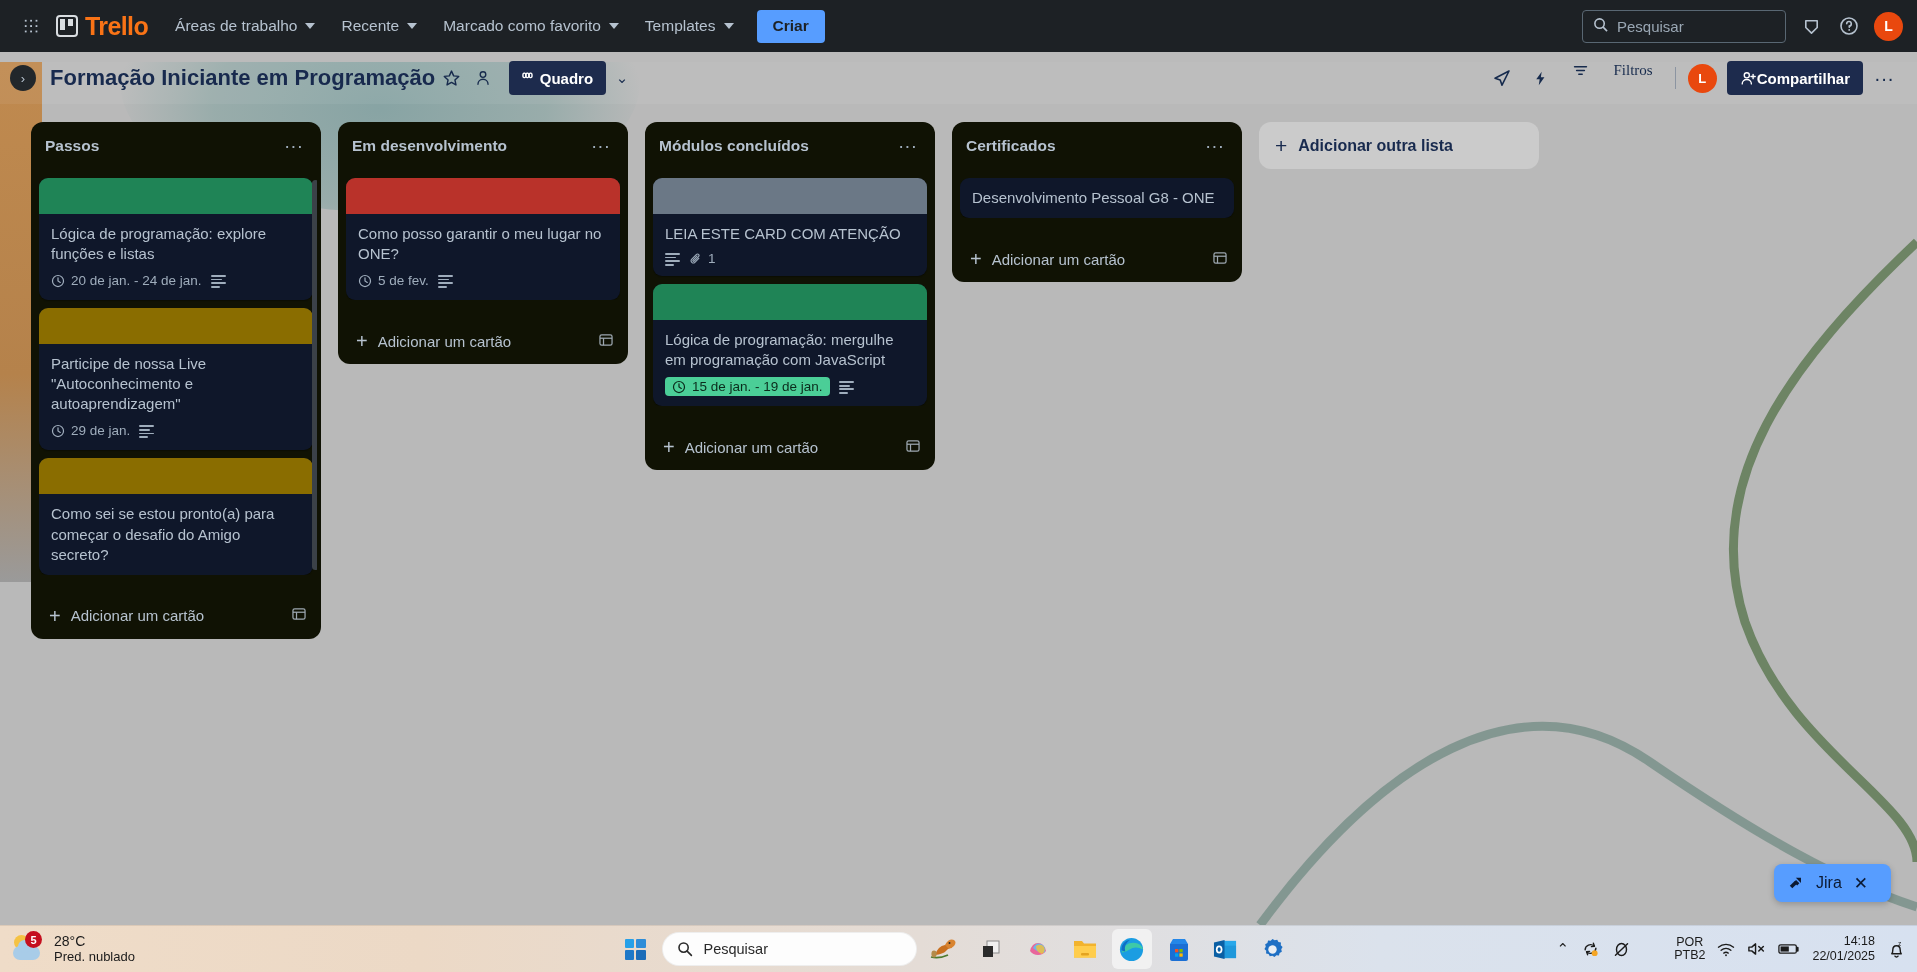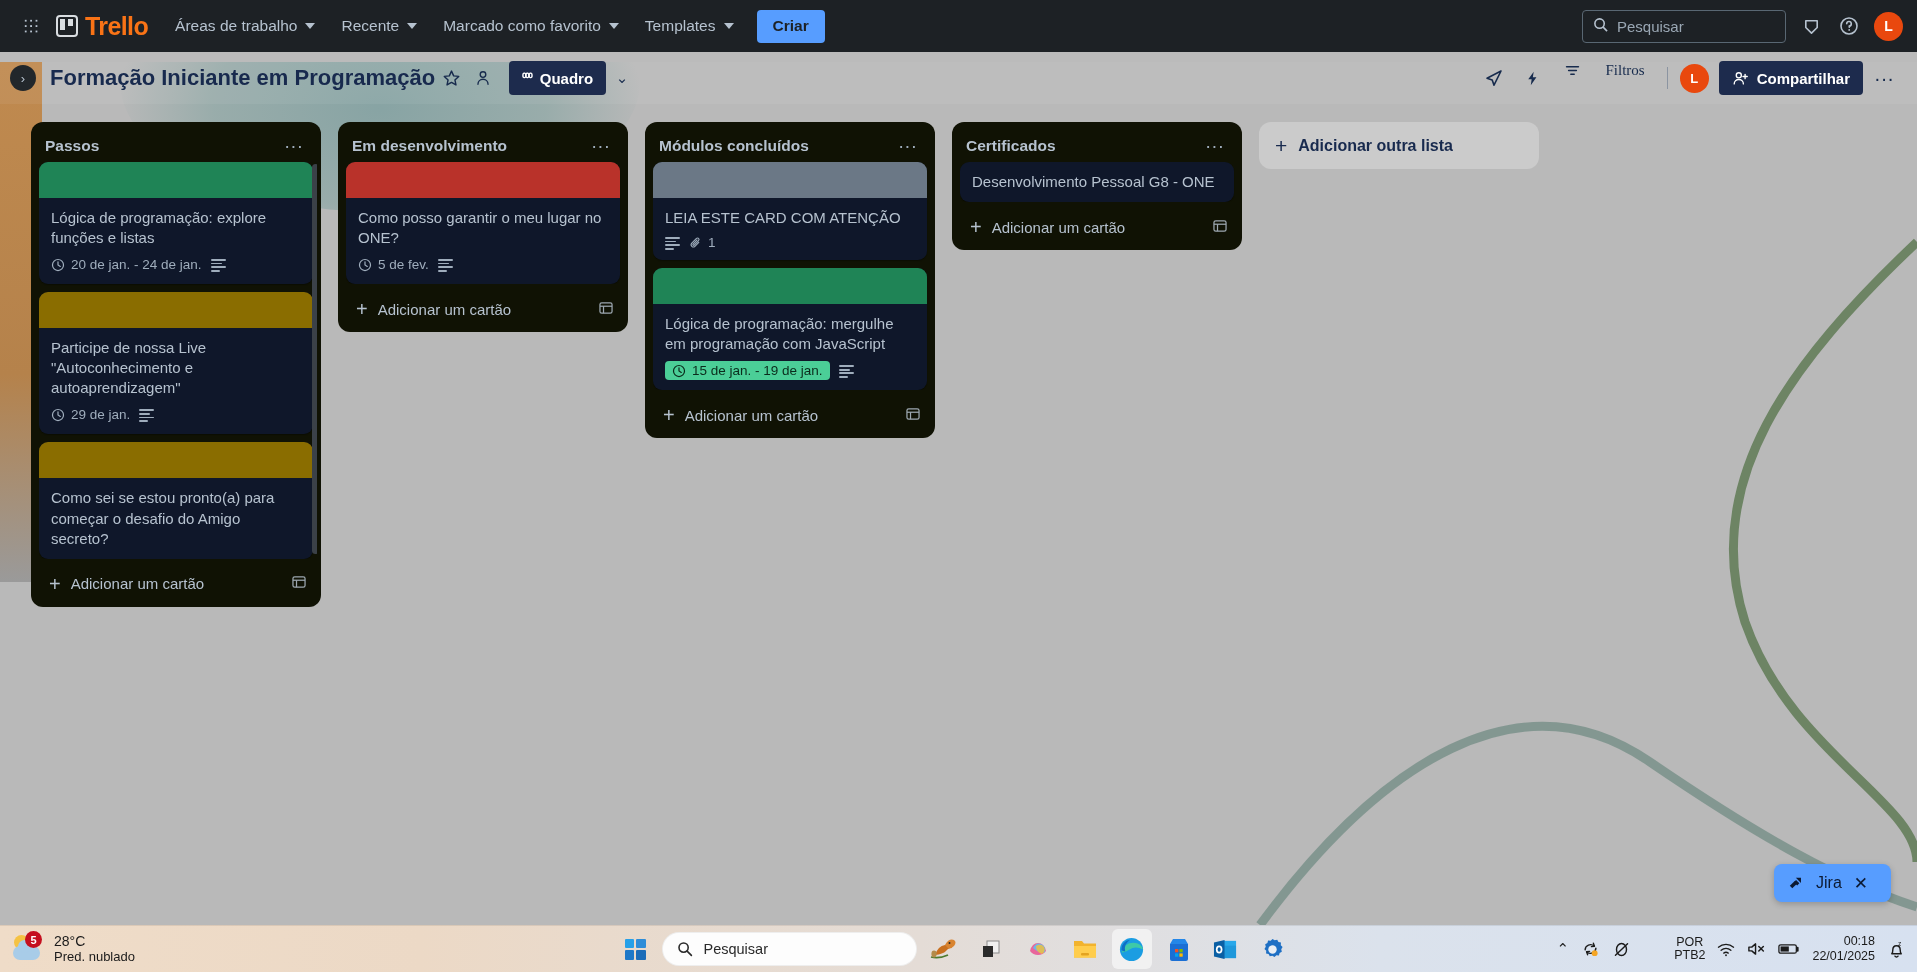--- a/index.html
+++ b/index.html
@@ -116,7 +116,7 @@
   }
   .share-btn {
     height:34px;padding:0 13px;border-radius:4px;background:#1d2b4d;color:#fff;
-    display:flex;align-items:center;gap:8px;font-size:15px;font-weight:700;cursor:pointer;margin-left:4px;
+    display:flex;align-items:center;font-size:15px;font-weight:700;cursor:pointer;margin-left:4px;
   }
   .more-btn { width:30px;height:30px;display:flex;align-items:center;justify-content:center;color:#172b4d;font-size:20px;cursor:pointer;border-radius:4px; }
 

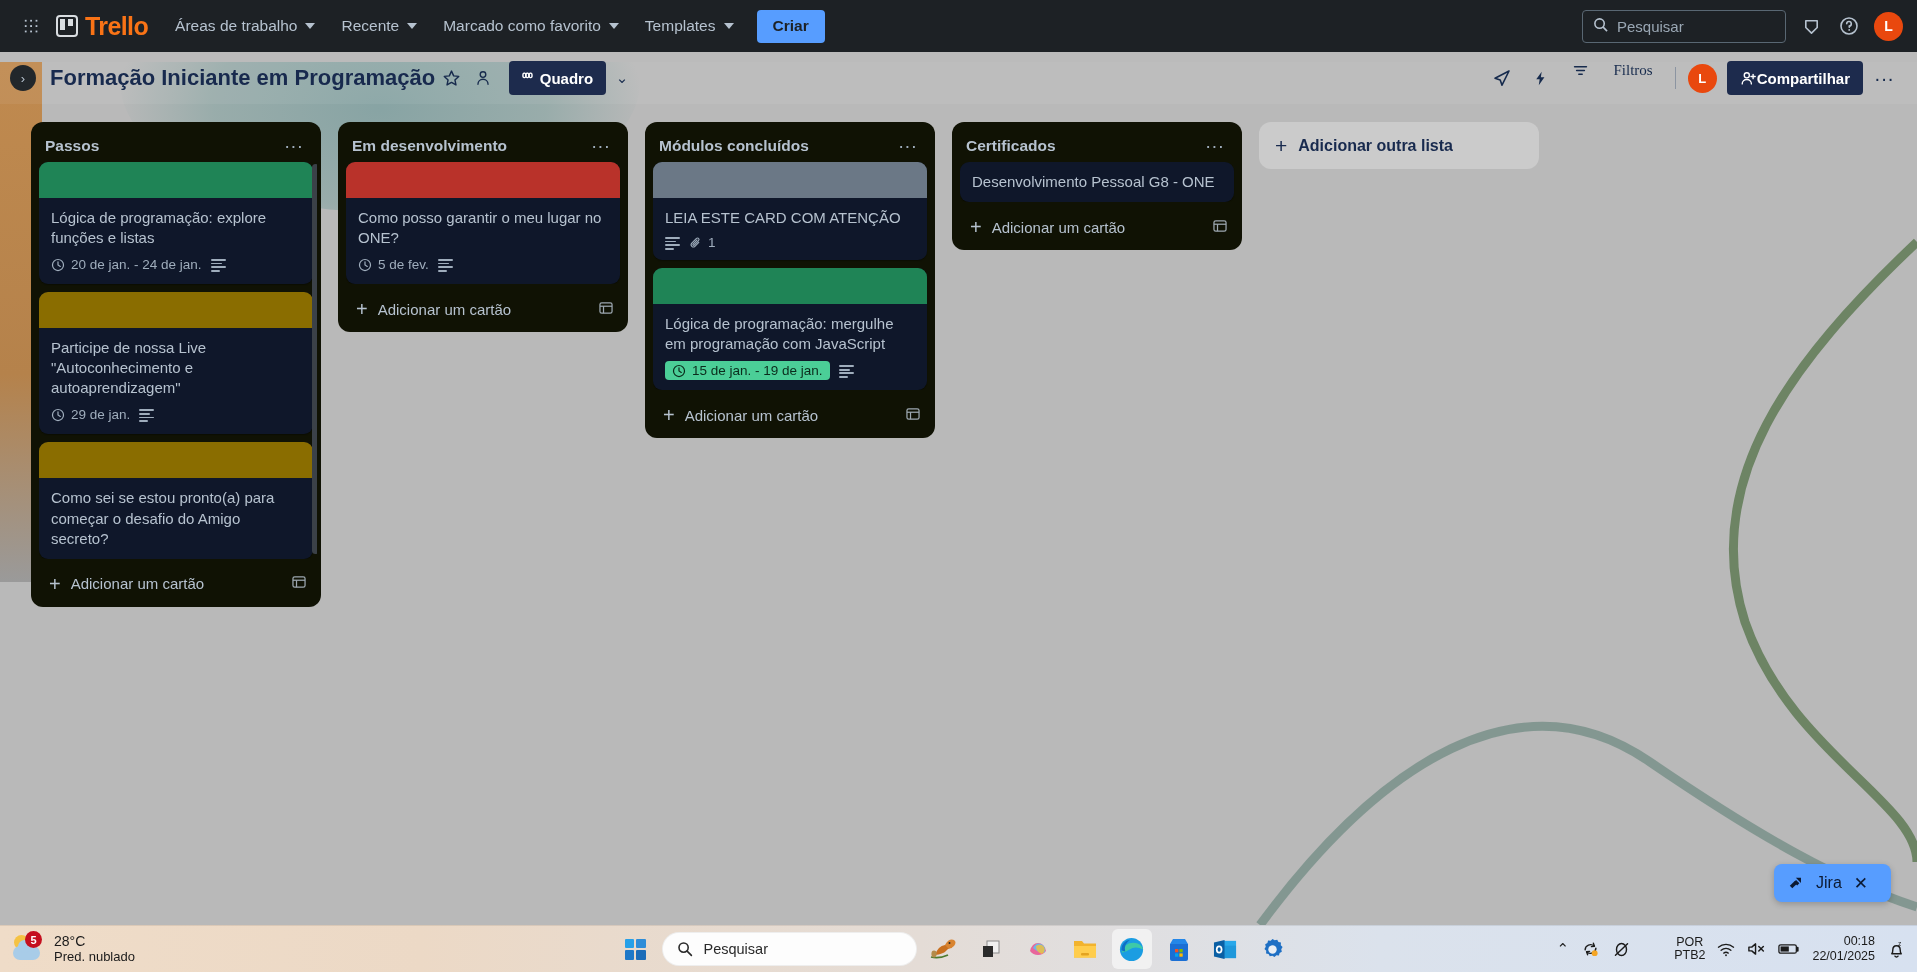--- a/index.html
+++ b/index.html
@@ -131,6 +131,7 @@
     width:290px; flex:none; background:#101204; border-radius:12px;
     padding:8px 4px 8px 8px; display:flex; flex-direction:column;
     max-height: 100%;
+    gap: 16px;
   }
   .list-header {
     display:flex; align-items:center; padding:7px 8px 7px 6px;

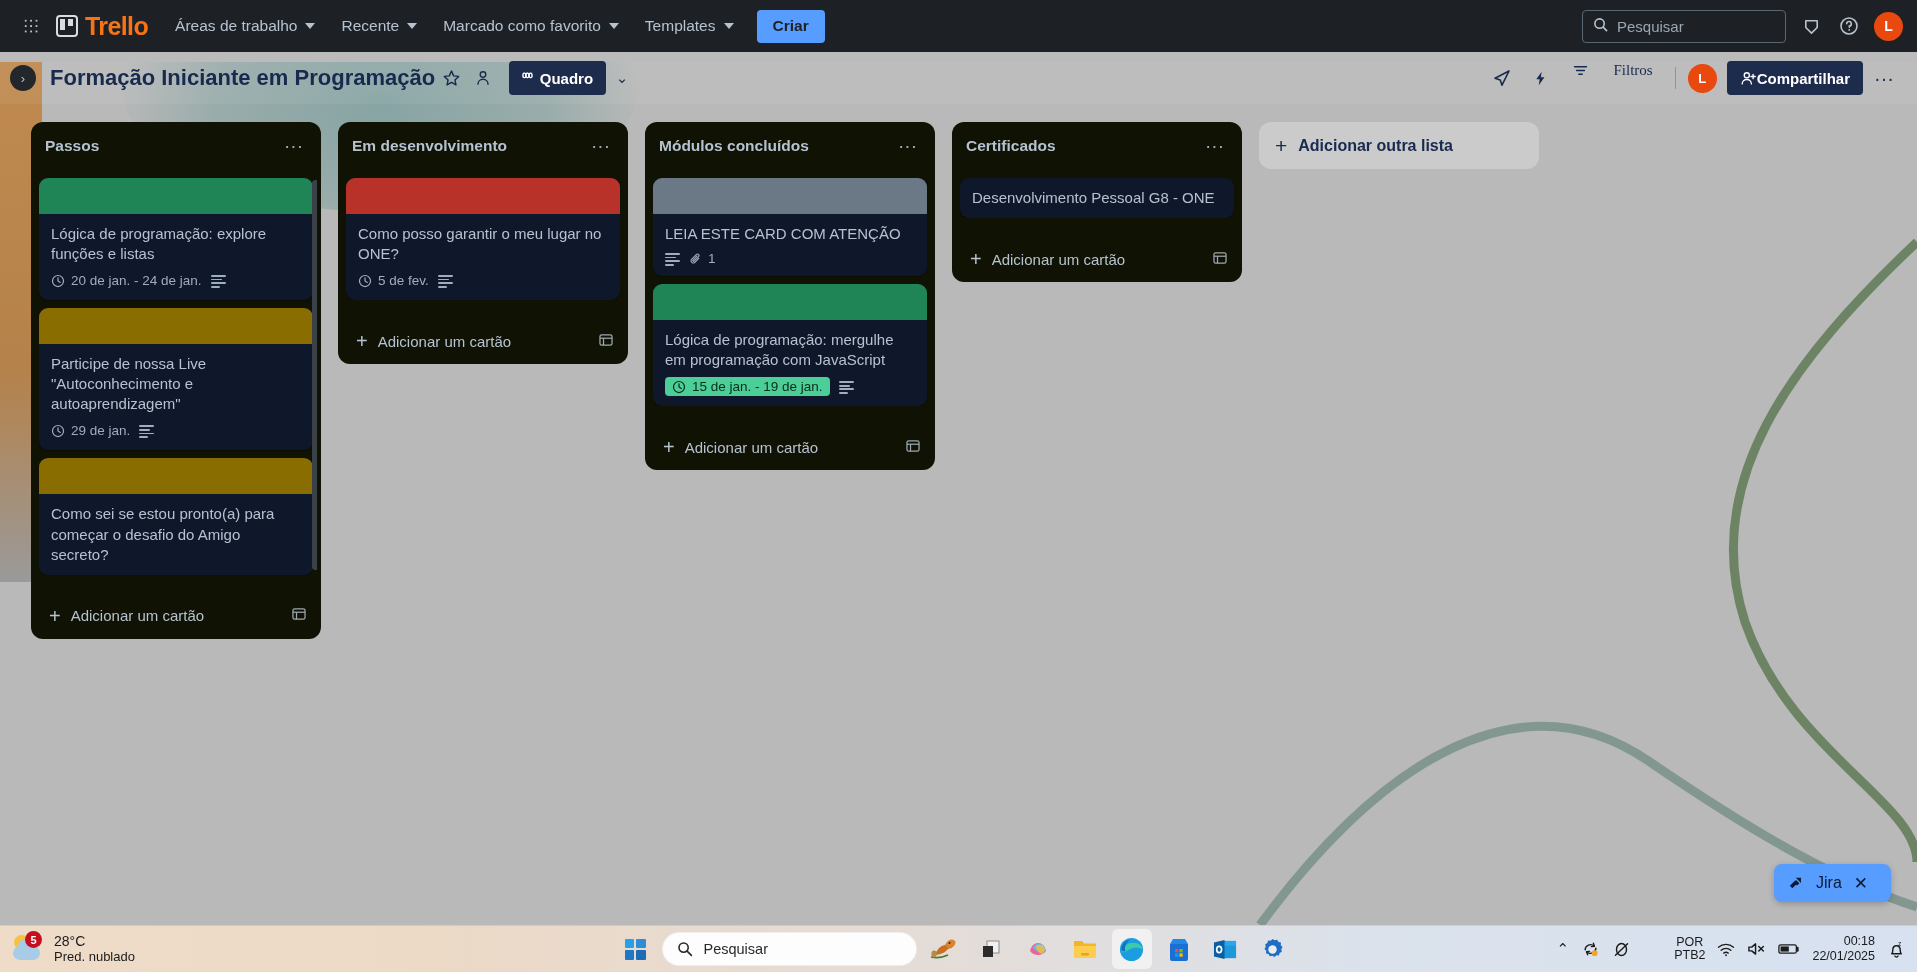--- a/index.html
+++ b/index.html
@@ -690,7 +690,7 @@
         </svg>
       </span>
       <span class="tray-clock">
-        <span style="display:block">00:18</span>
+        <span style="display:block">14:18</span>
         <span style="display:block">22/01/2025</span>
       </span>
       <span class="tray-ic">

